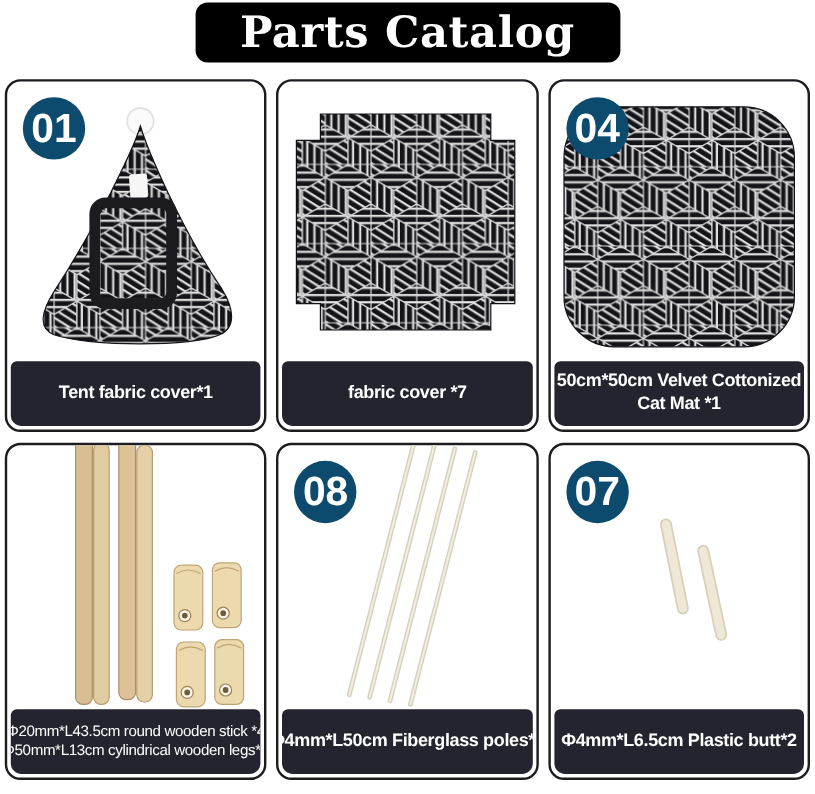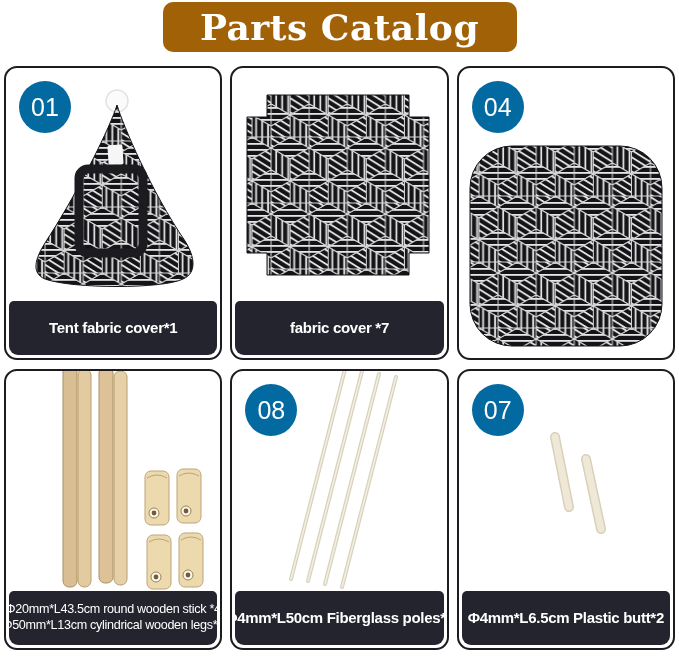--- a/index.html
+++ b/index.html
@@ -4,7 +4,7 @@
 <style>
   html,body{margin:0;padding:0;background:#ffffff;}
   .page{width:679px;height:662px;background:#ffffff;overflow:hidden;font-family:"Liberation Sans",sans-serif;position:relative;}
-  .title-bar{width:354px;height:50px;margin:2px auto 0;background:#a16207;border-radius:10px;display:flex;align-items:center;justify-content:center;}
+  .title-bar{width:354px;height:50px;margin:2px auto 0;background:#000000;border-radius:10px;display:flex;align-items:center;justify-content:center;}
   .title-text{color:#ffffff;font-family:"DejaVu Serif",serif;font-weight:bold;font-size:36px;letter-spacing:.5px;}
   .grid{display:grid;grid-template-columns:repeat(3,1fr);grid-template-rows:294px 281px;gap:9px 8px;padding:14px 4px 0;}
   .card{position:relative;background:#ffffff;border:2px solid #1c1c20;border-radius:13px;display:flex;flex-direction:column;overflow:hidden;}

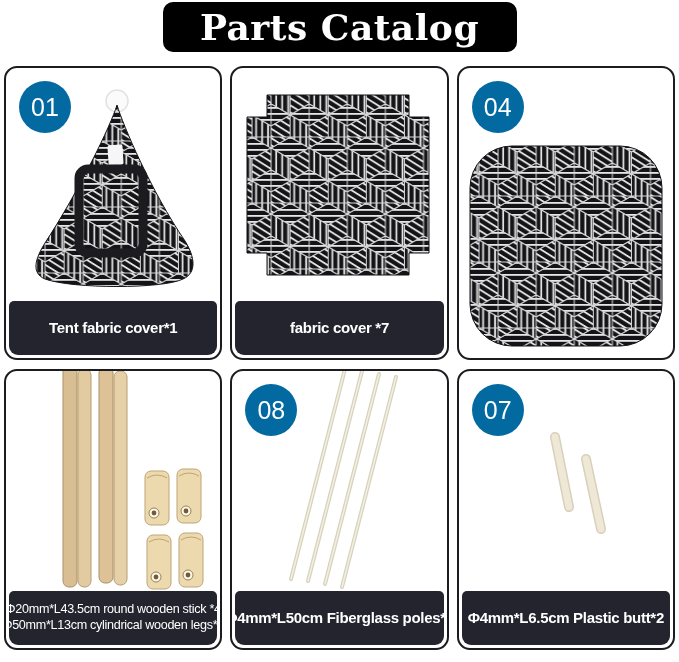--- a/index.html
+++ b/index.html
@@ -8,7 +8,7 @@
   .title-text{color:#ffffff;font-family:"DejaVu Serif",serif;font-weight:bold;font-size:36px;letter-spacing:.5px;}
   .grid{display:grid;grid-template-columns:repeat(3,1fr);grid-template-rows:294px 281px;gap:9px 8px;padding:14px 4px 0;}
   .card{position:relative;background:#ffffff;border:2px solid #1c1c20;border-radius:13px;display:flex;flex-direction:column;overflow:hidden;}
-  .badge{position:absolute;top:13px;left:13px;width:52px;height:52px;border-radius:50%;background:#0369a1;color:#ffffff;display:flex;align-items:center;justify-content:center;font-size:25px;font-weight:normal;z-index:2;}
+  .badge{position:absolute;top:13px;left:13px;width:52px;height:52px;border-radius:50%;background:#0c4a6e;color:#ffffff;display:flex;align-items:center;justify-content:center;font-size:34px;font-weight:bold;z-index:2;}
   .figure{flex:1;display:flex;align-items:flex-end;justify-content:center;overflow:hidden;}
   .label{margin:0 3px 3px;background:#23242e;border-radius:5px 5px 9px 9px;color:#ffffff;display:flex;flex-direction:column;align-items:center;justify-content:center;text-align:center;font-weight:bold;font-size:15px;letter-spacing:-0.3px;line-height:1.25;min-height:50px;padding:2px 3px;overflow:hidden;}
   .label div{white-space:nowrap;}

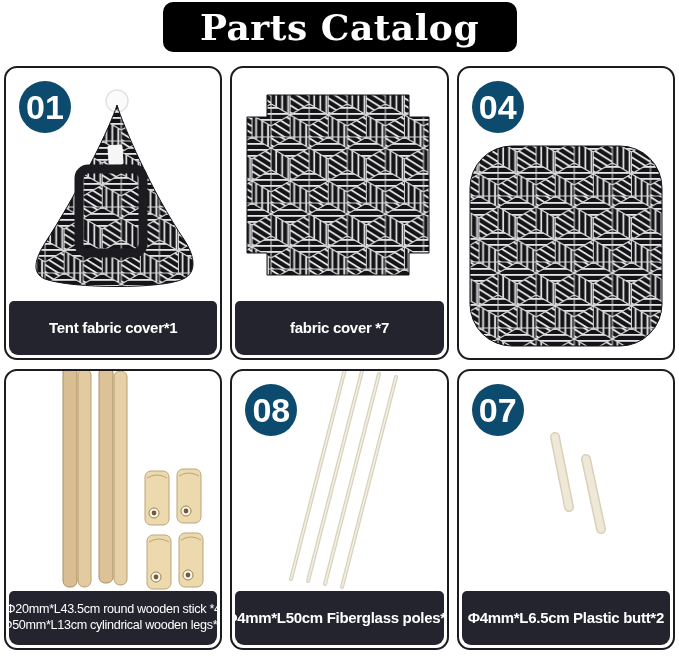--- a/index.html
+++ b/index.html
@@ -89,6 +89,10 @@
         <svg width="212" height="228" viewBox="0 0 212 228">
           <rect x="10" y="16" width="192" height="200" rx="42" fill="url(#cubes)" stroke="#121216" stroke-width="1"></rect>
         </svg>
+      </div>
+      <div class="label">
+        <div>50cm*50cm Velvet Cottonized</div>
+        <div>Cat Mat *1</div>
       </div>
     </div>
 

